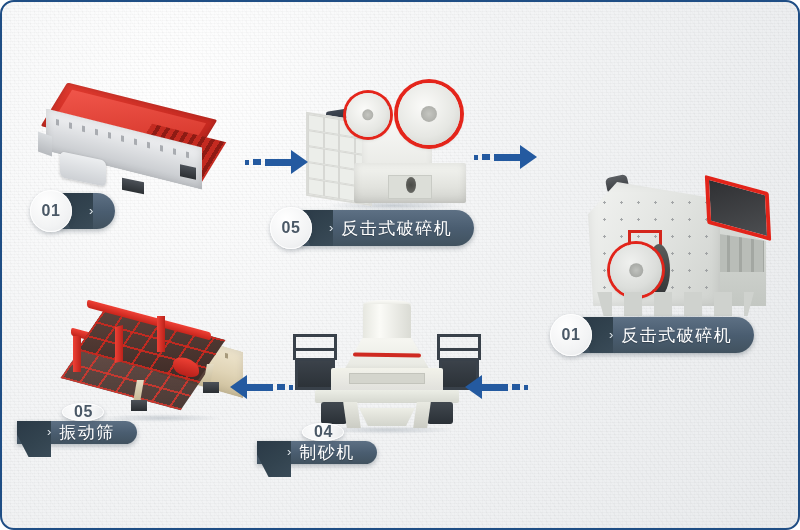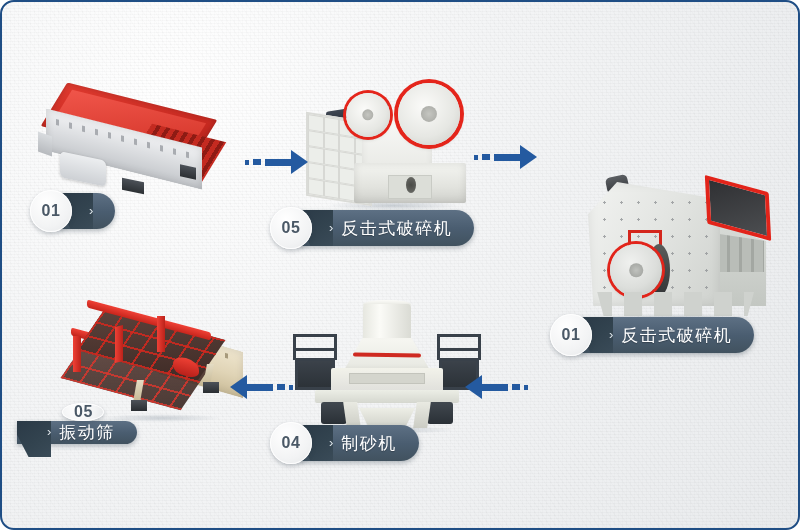--- a/index.html
+++ b/index.html
@@ -647,7 +647,7 @@
     <div class="vs-hopper"></div>
   </div>
 
-  <div class="tag-wrap" style="left:268px; top:421px;">
+  <div class="tag-wrap" style="left:268px; top:421px;flex-direction:column;">
     <div class="num-badge">04</div>
     <div class="tag-body">
       <span class="tag-chev">›</span>

